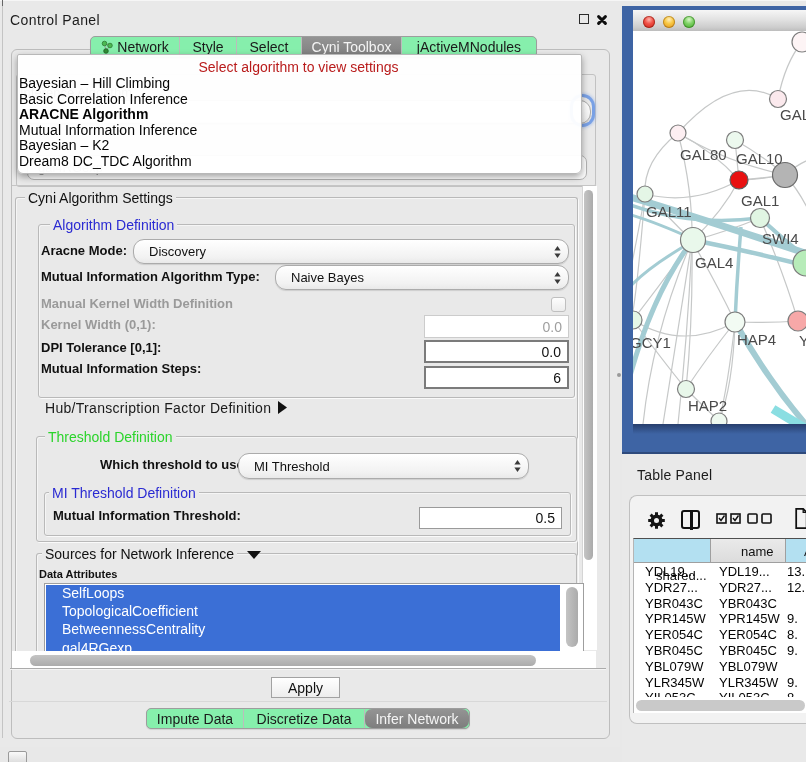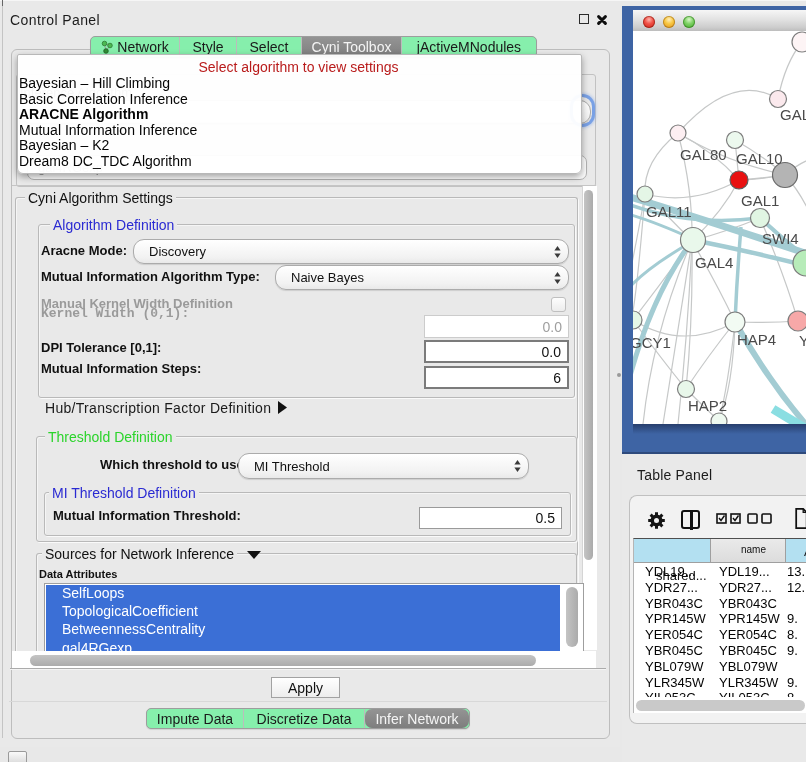--- a/index.html
+++ b/index.html
@@ -98,7 +98,7 @@
 <div class="lbl dis" style="left:41px;top:296px;">Manual Kernel Width Definition</div>
 <div class="abs" style="left:551px;top:297px;width:13px;height:13px;background:linear-gradient(#fdfdfd,#ececec);border:1px solid #bfbfbf;border-radius:3px;"></div>
 
-<div class="lbl dis" style="left:41px;top:306px;font-family:Liberation Mono, monospace;">Kernel Width (0,1):</div>
+<div class="lbl dis" style="left:41px;top:317px;">Kernel Width (0,1):</div>
 <div class="field" style="left:424px;top:315px;width:145px;height:23px;border:1px solid #cccccc;color:#9f9f9f;">0.0</div>
 
 <div class="lbl" style="left:41px;top:340px;">DPI Tolerance [0,1]:</div>

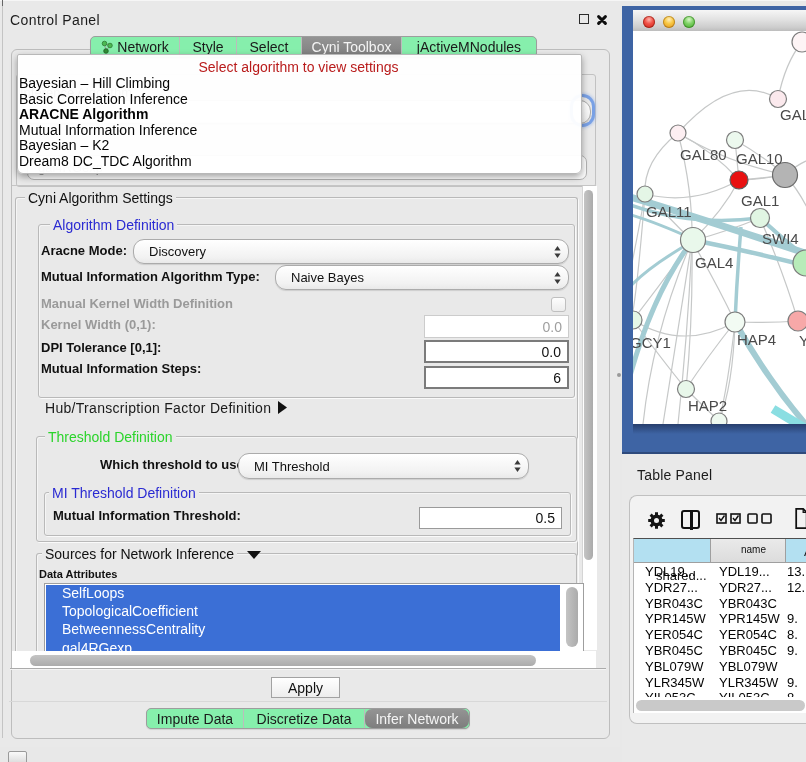--- a/index.html
+++ b/index.html
@@ -292,7 +292,7 @@
   <div class="abs" style="left:77px;top:0;width:74px;height:23px;background:linear-gradient(#eaeaea,#dcdcdc);border-right:1px solid #9f9f9f;border-bottom:1px solid #9f9f9f;"></div>
   <div class="abs" style="left:152px;top:0;width:21px;height:23px;background:#b3e0f1;border-bottom:1px solid #9f9f9f;"></div>
   <div class="abs" style="left:22px;top:5px;font-size:13px;color:#111;margin-top:24px;">shared...</div>
-  <div class="abs" style="left:107px;top:5px;font-size:10px;color:#111;">name</div>
+  <div class="abs" style="left:107px;top:5px;font-size:13px;color:#111;">name</div>
   <div class="abs" style="left:170px;top:5px;font-size:13px;color:#111;">A</div>
   <div class="abs" style="left:11px;top:25px;font-size:13px;color:#050505;line-height:15.8px;">YDL19...<br>YDR27...<br>YBR043C<br>YPR145W<br>YER054C<br>YBR045C<br>YBL079W<br>YLR345W<br>YIL053C</div>
   <div class="abs" style="left:85px;top:25px;font-size:13px;color:#050505;line-height:15.8px;">YDL19...<br>YDR27...<br>YBR043C<br>YPR145W<br>YER054C<br>YBR045C<br>YBL079W<br>YLR345W<br>YIL053C</div>

